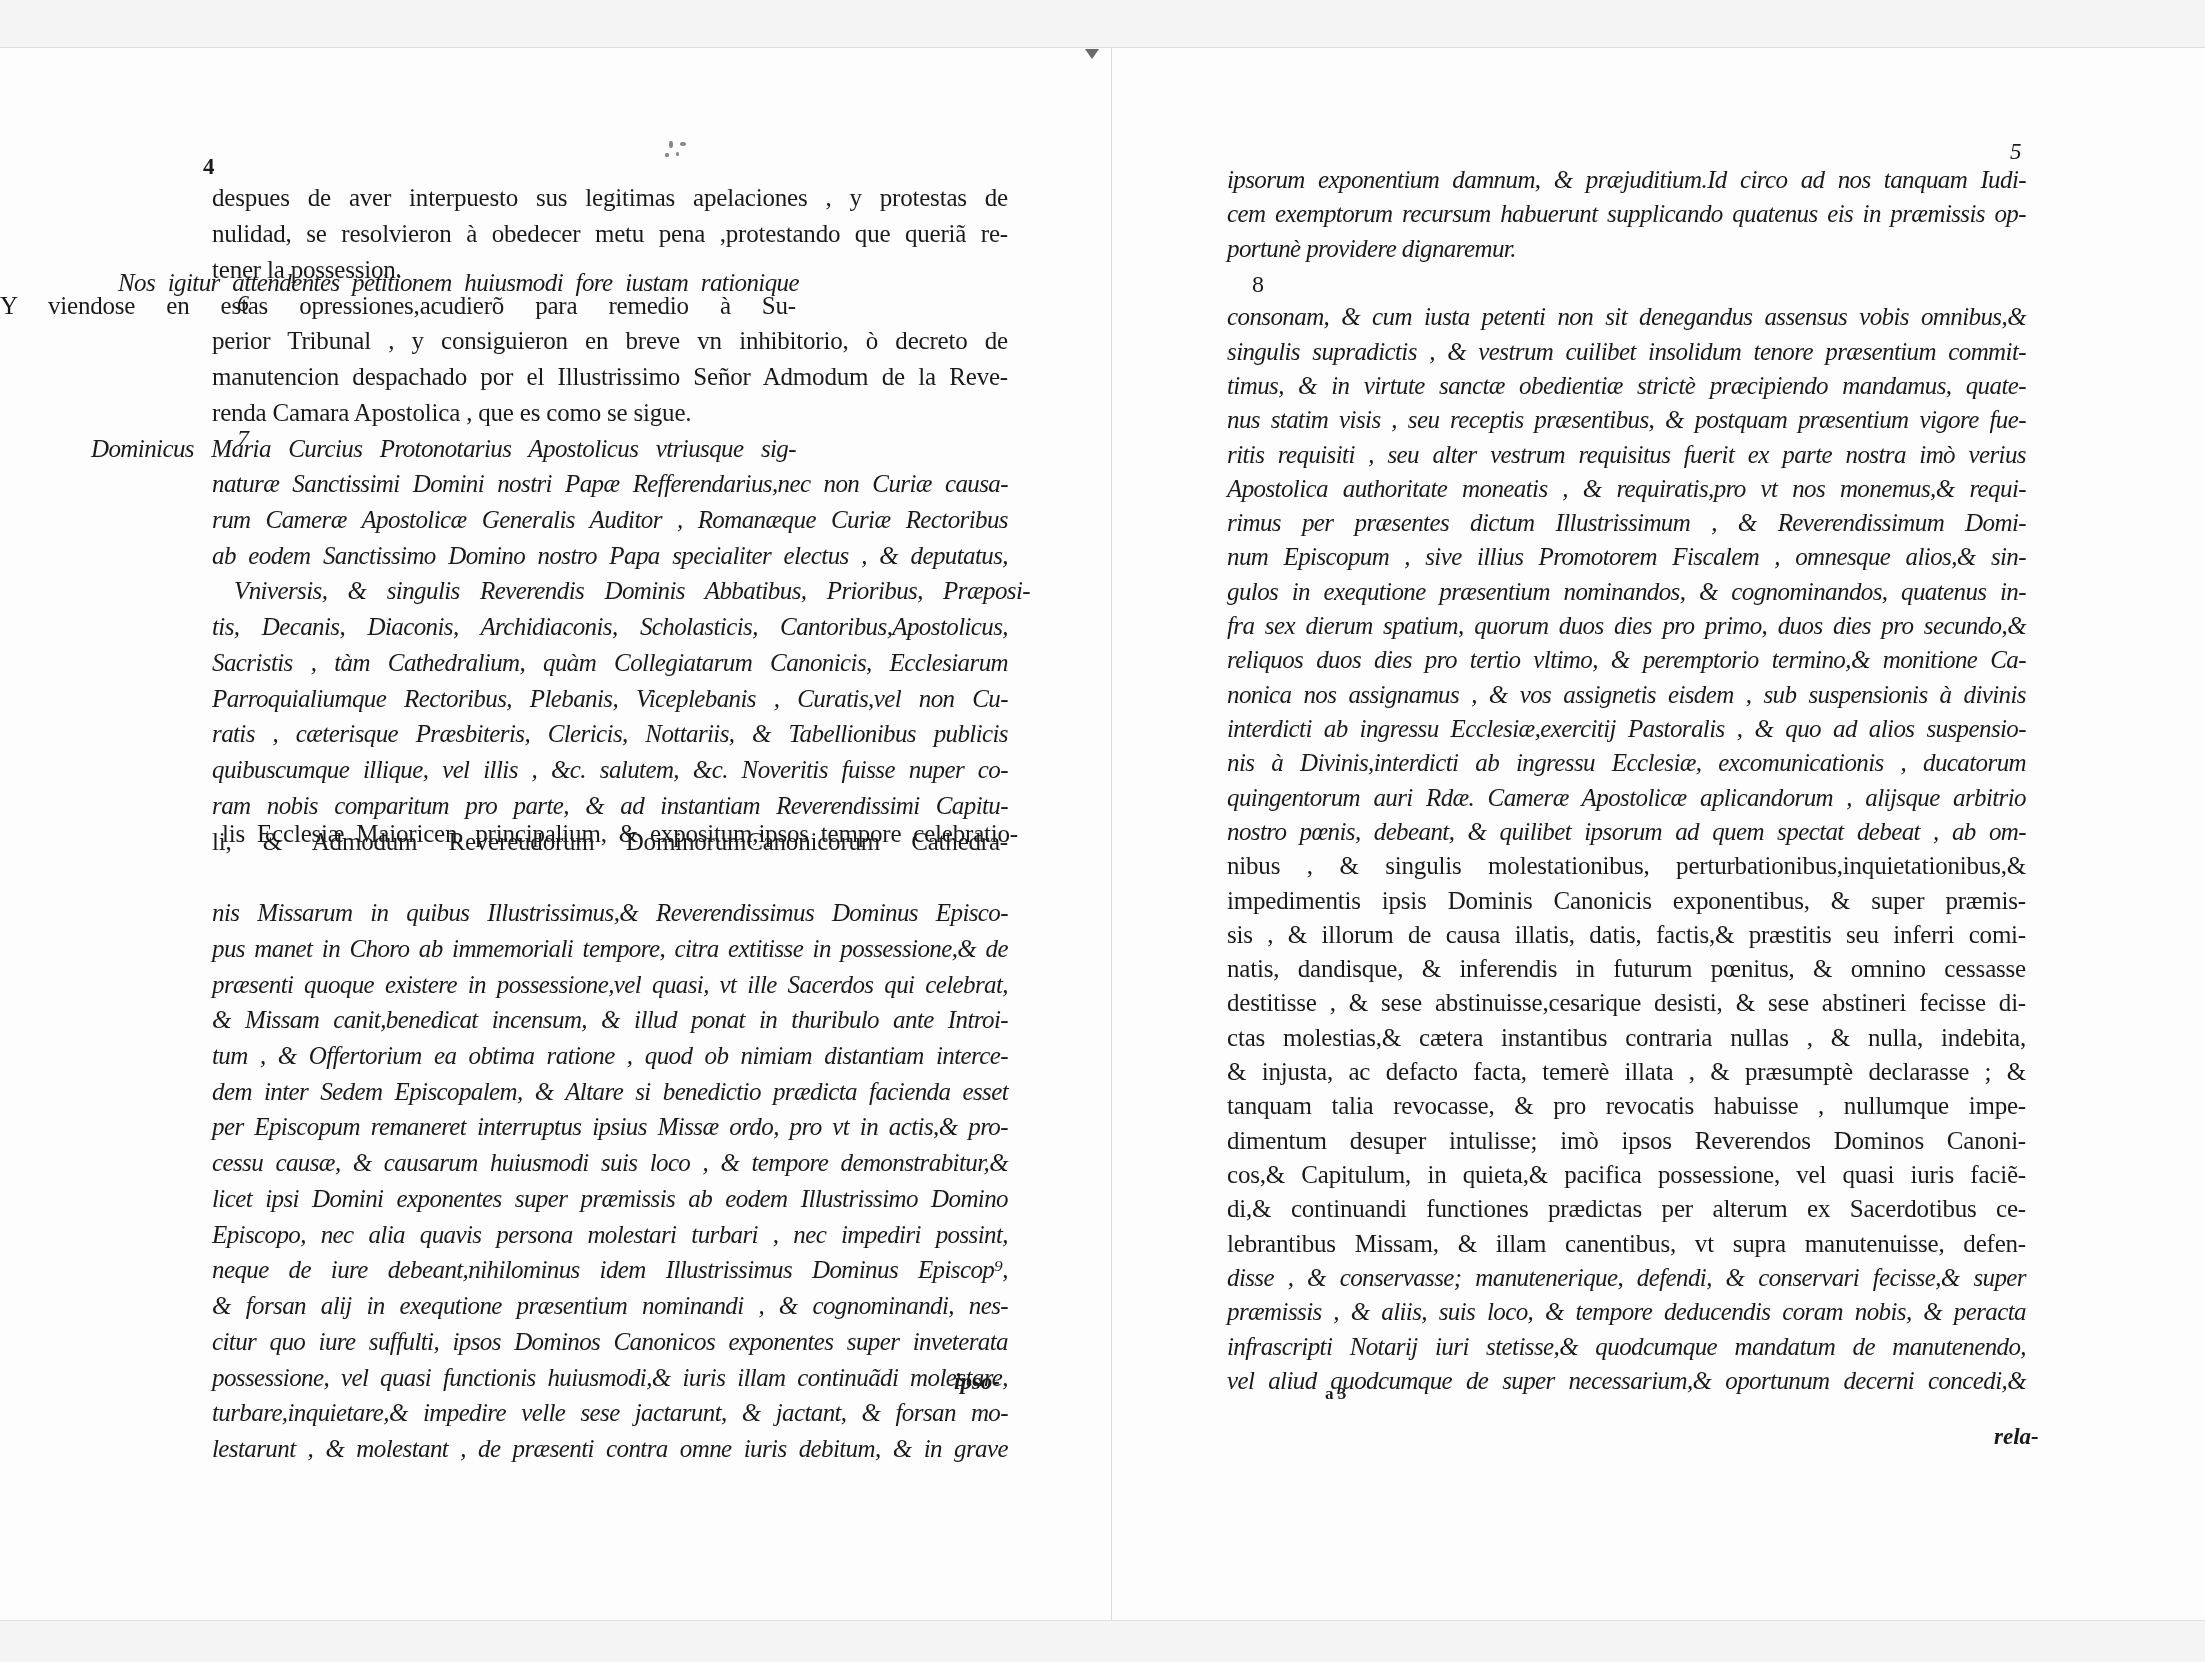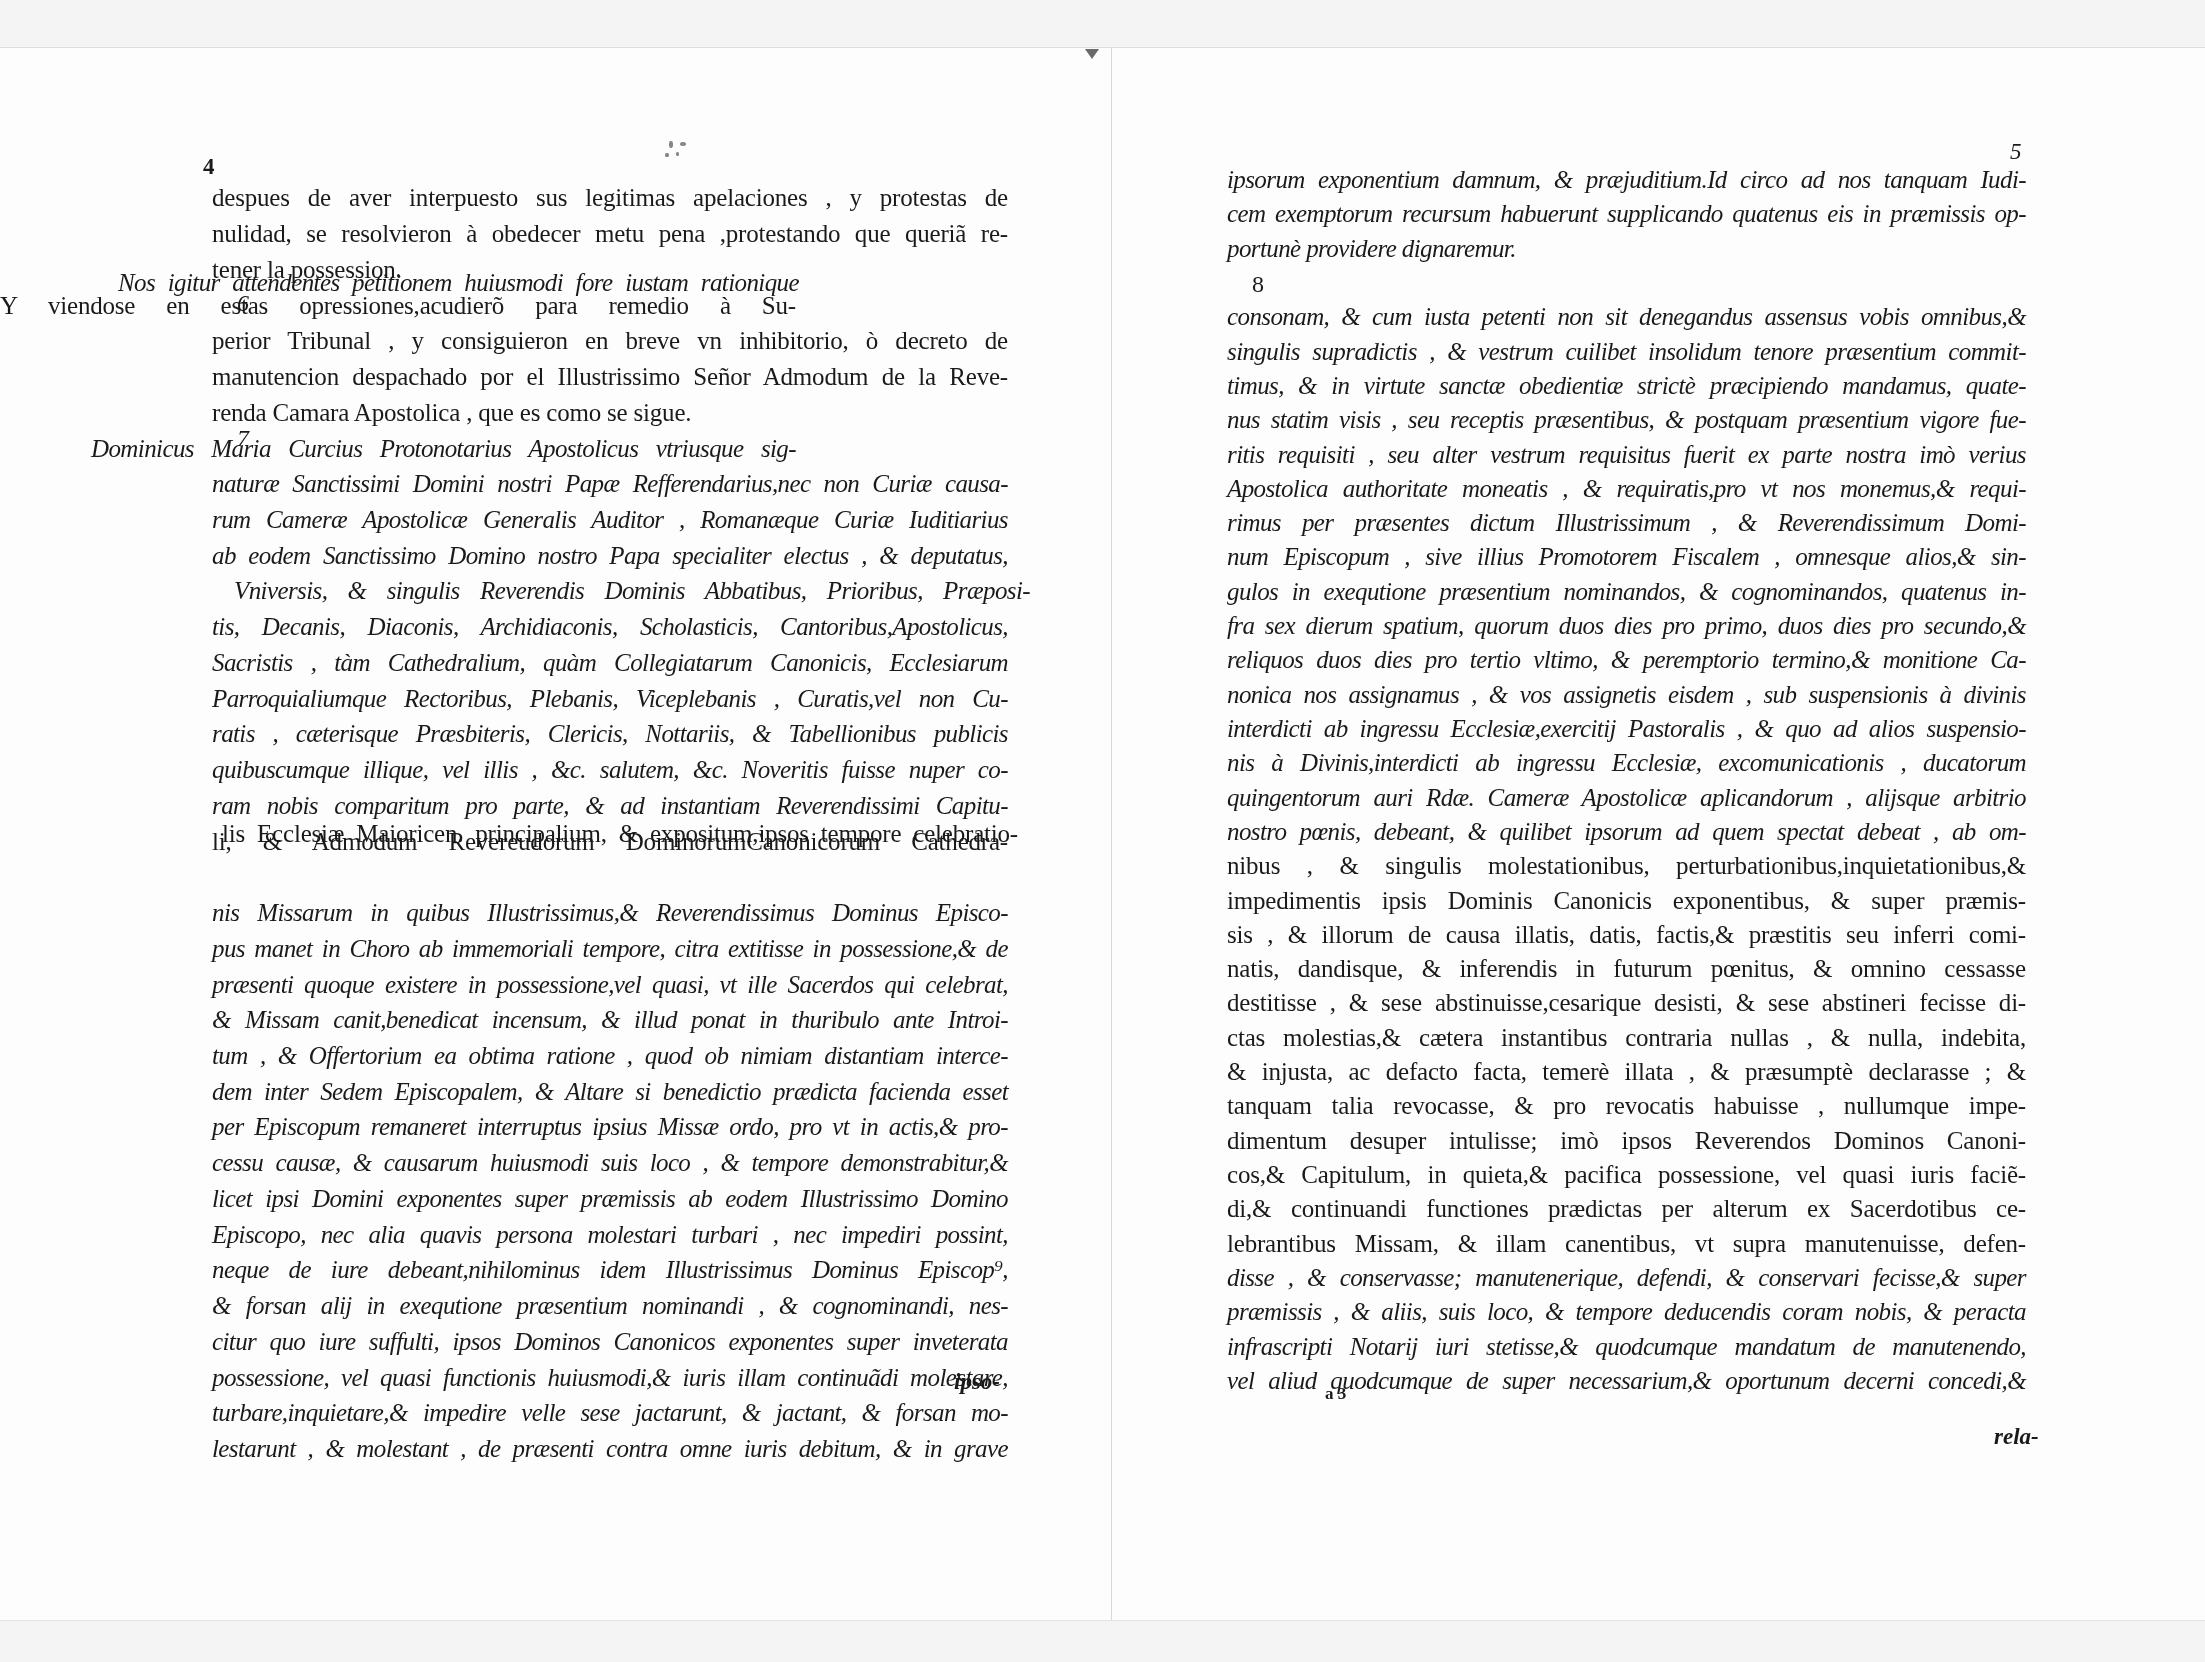--- a/index.html
+++ b/index.html
@@ -71,7 +71,7 @@
     <div class="line left-line roman short" style="top: 398px;">renda Camara Apostolica , que es como se sigue.</div>
     <div class="line left-line italic" style="top: 434px; left: 0px; padding-left: 91px; box-sizing: border-box;">Dominicus Maria Curcius Protonotarius Apostolicus vtriusque sig-</div>
     <div class="line left-line italic" style="top: 469px;">naturæ Sanctissimi Domini nostri Papæ Refferendarius,nec non Curiæ causa-</div>
-    <div class="line left-line italic" style="top: 505px;">rum Cameræ Apostolicæ Generalis Auditor , Romanæque Curiæ Iuditiarius</div>
+    <div class="line left-line italic" style="top: 505px;">rum Cameræ Apostolicæ Generalis Auditor , Romanæque Curiæ Rectoribus</div>
     <div class="line left-line italic" style="top: 541px;">ab eodem Sanctissimo Domino nostro Papa specialiter electus , &amp; deputatus,</div>
     <div class="line left-line italic" style="top: 576px; margin-left: 22px;">Vniversis, &amp; singulis Reverendis Dominis Abbatibus, Prioribus, Præposi-</div>
     <div class="line left-line italic" style="top: 612px;">tis, Decanis, Diaconis, Archidiaconis, Scholasticis, Cantoribus,Apostolicus,</div>

